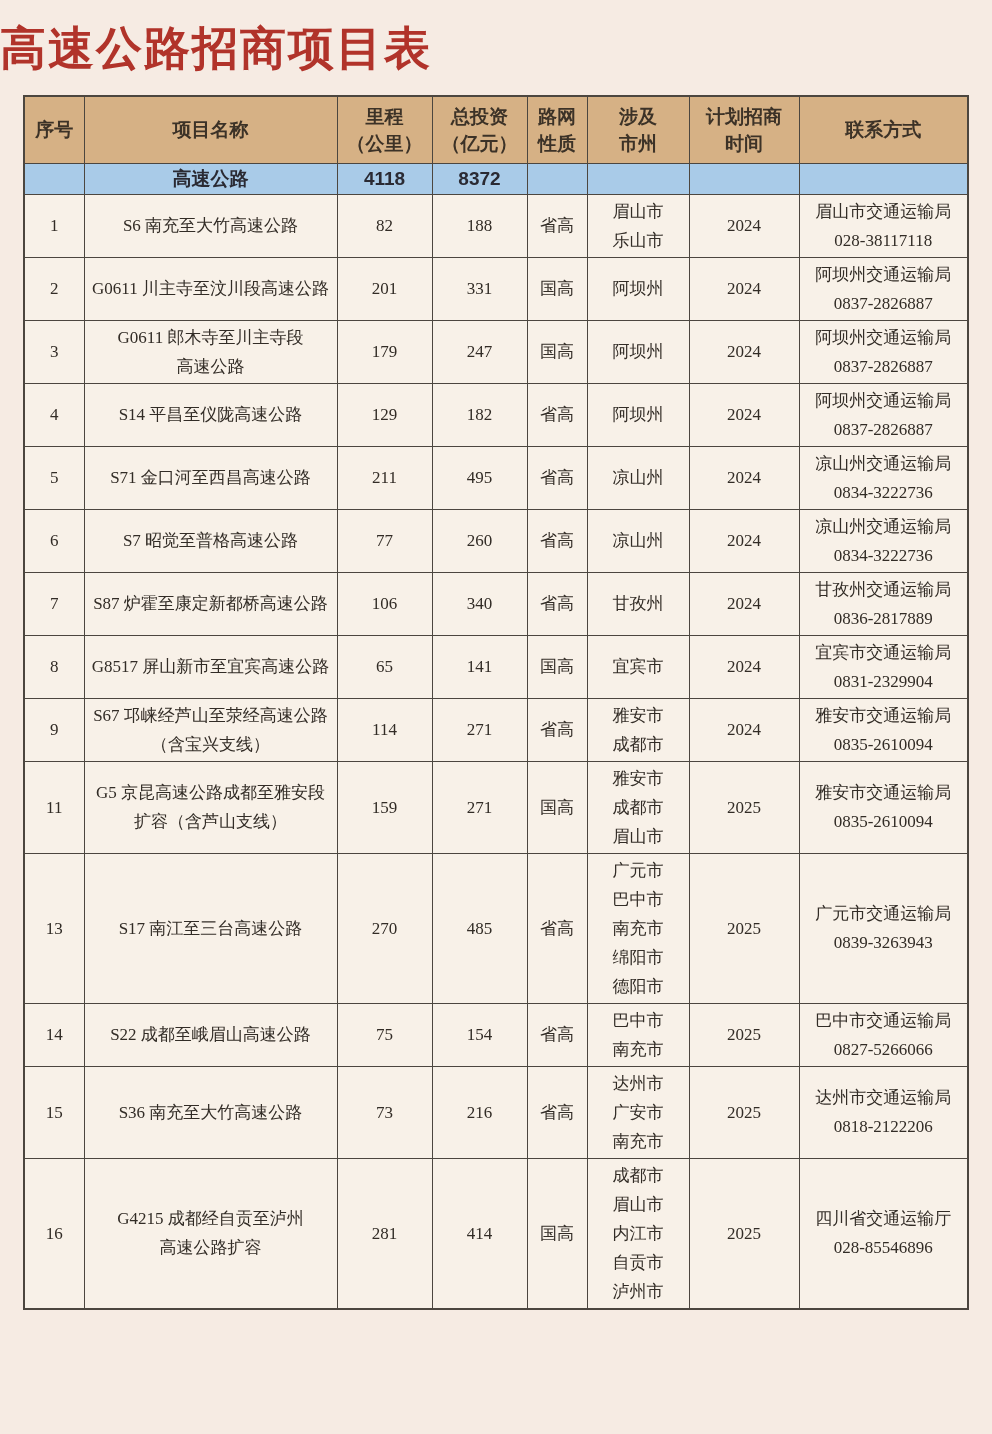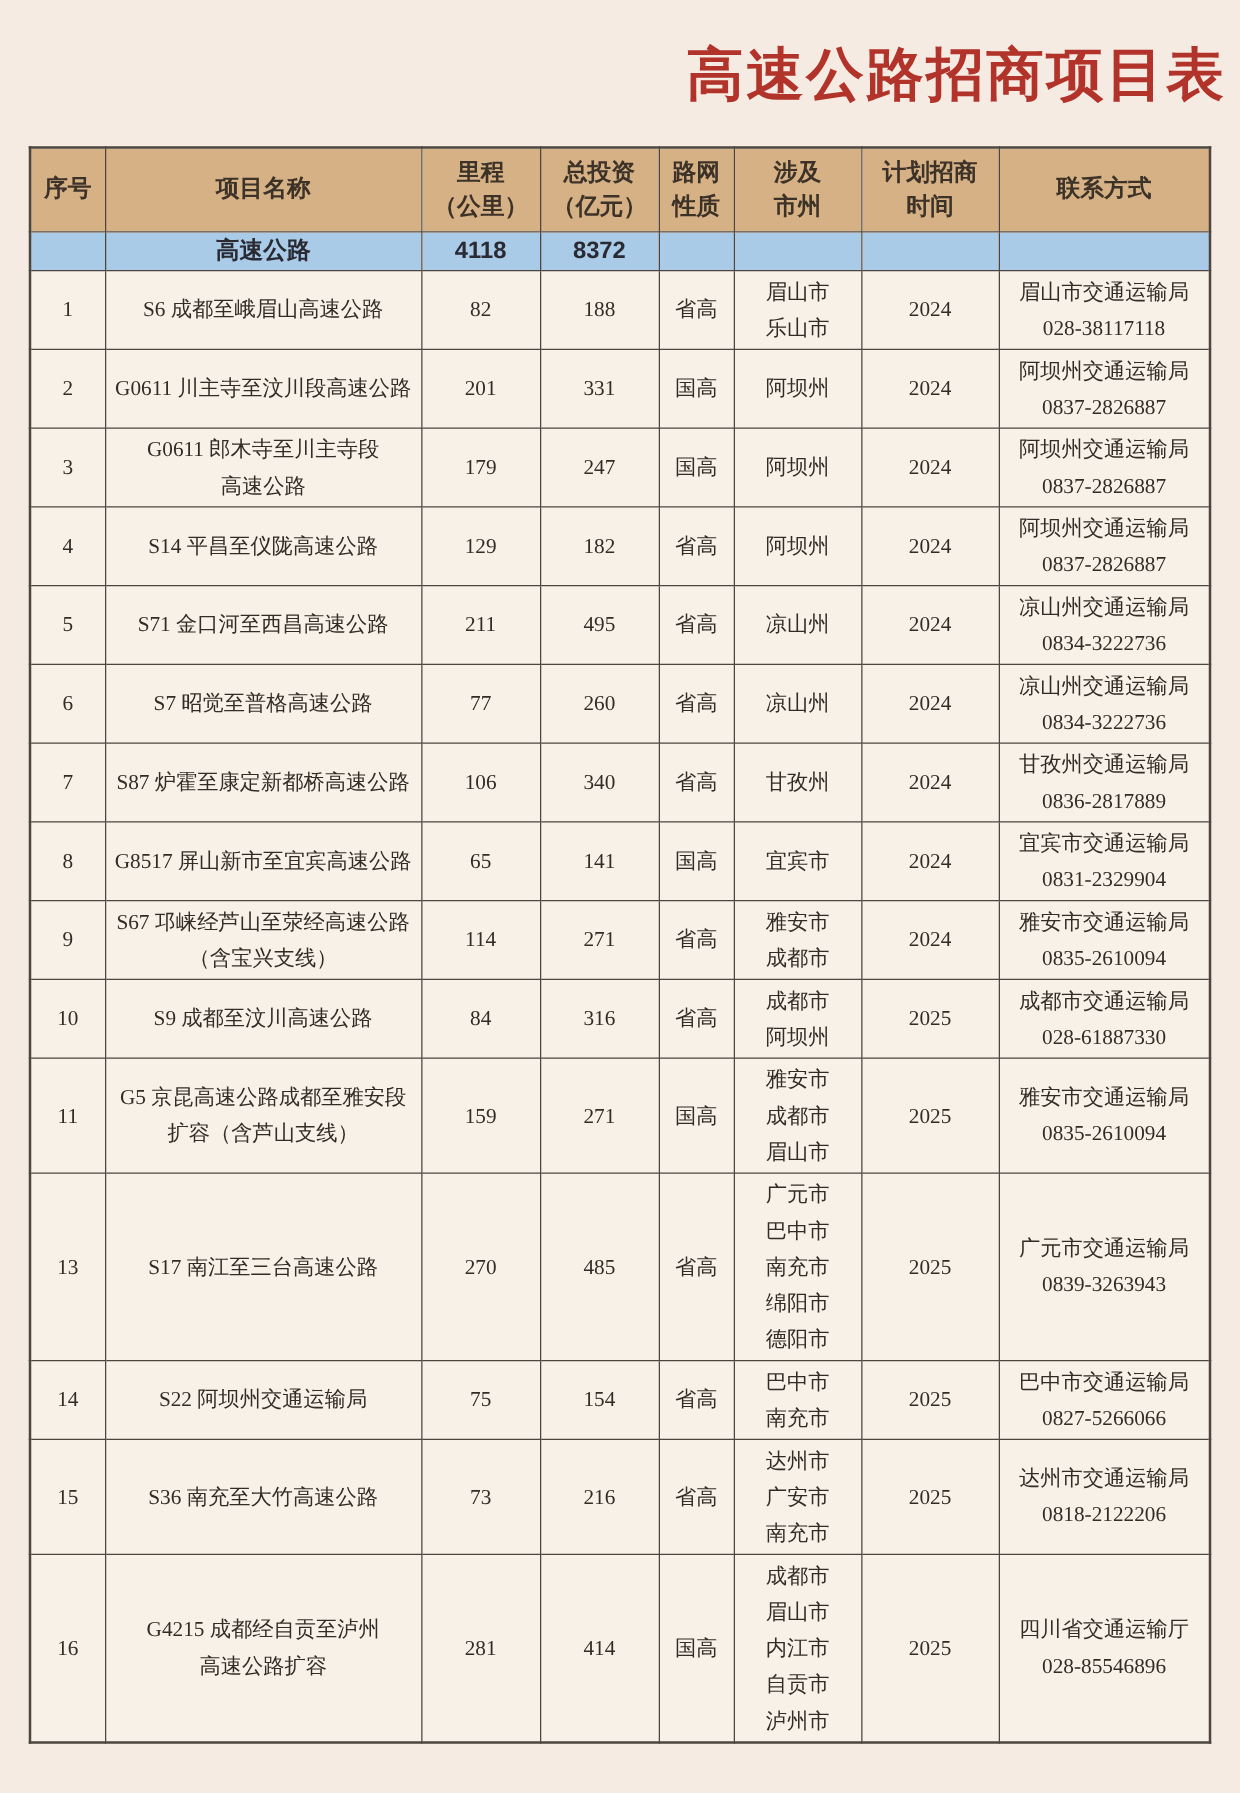--- a/index.html
+++ b/index.html
@@ -15,9 +15,9 @@
     padding: 0 0 14px 0;
   }
   .page-title {
-    margin: 11px;
+    margin: 0;
     padding: 24px 0 20px 0;
-    text-align: right;
+    text-align: left;
     font-family: "Liberation Serif", serif;
     font-weight: 700;
     font-size: 46px;

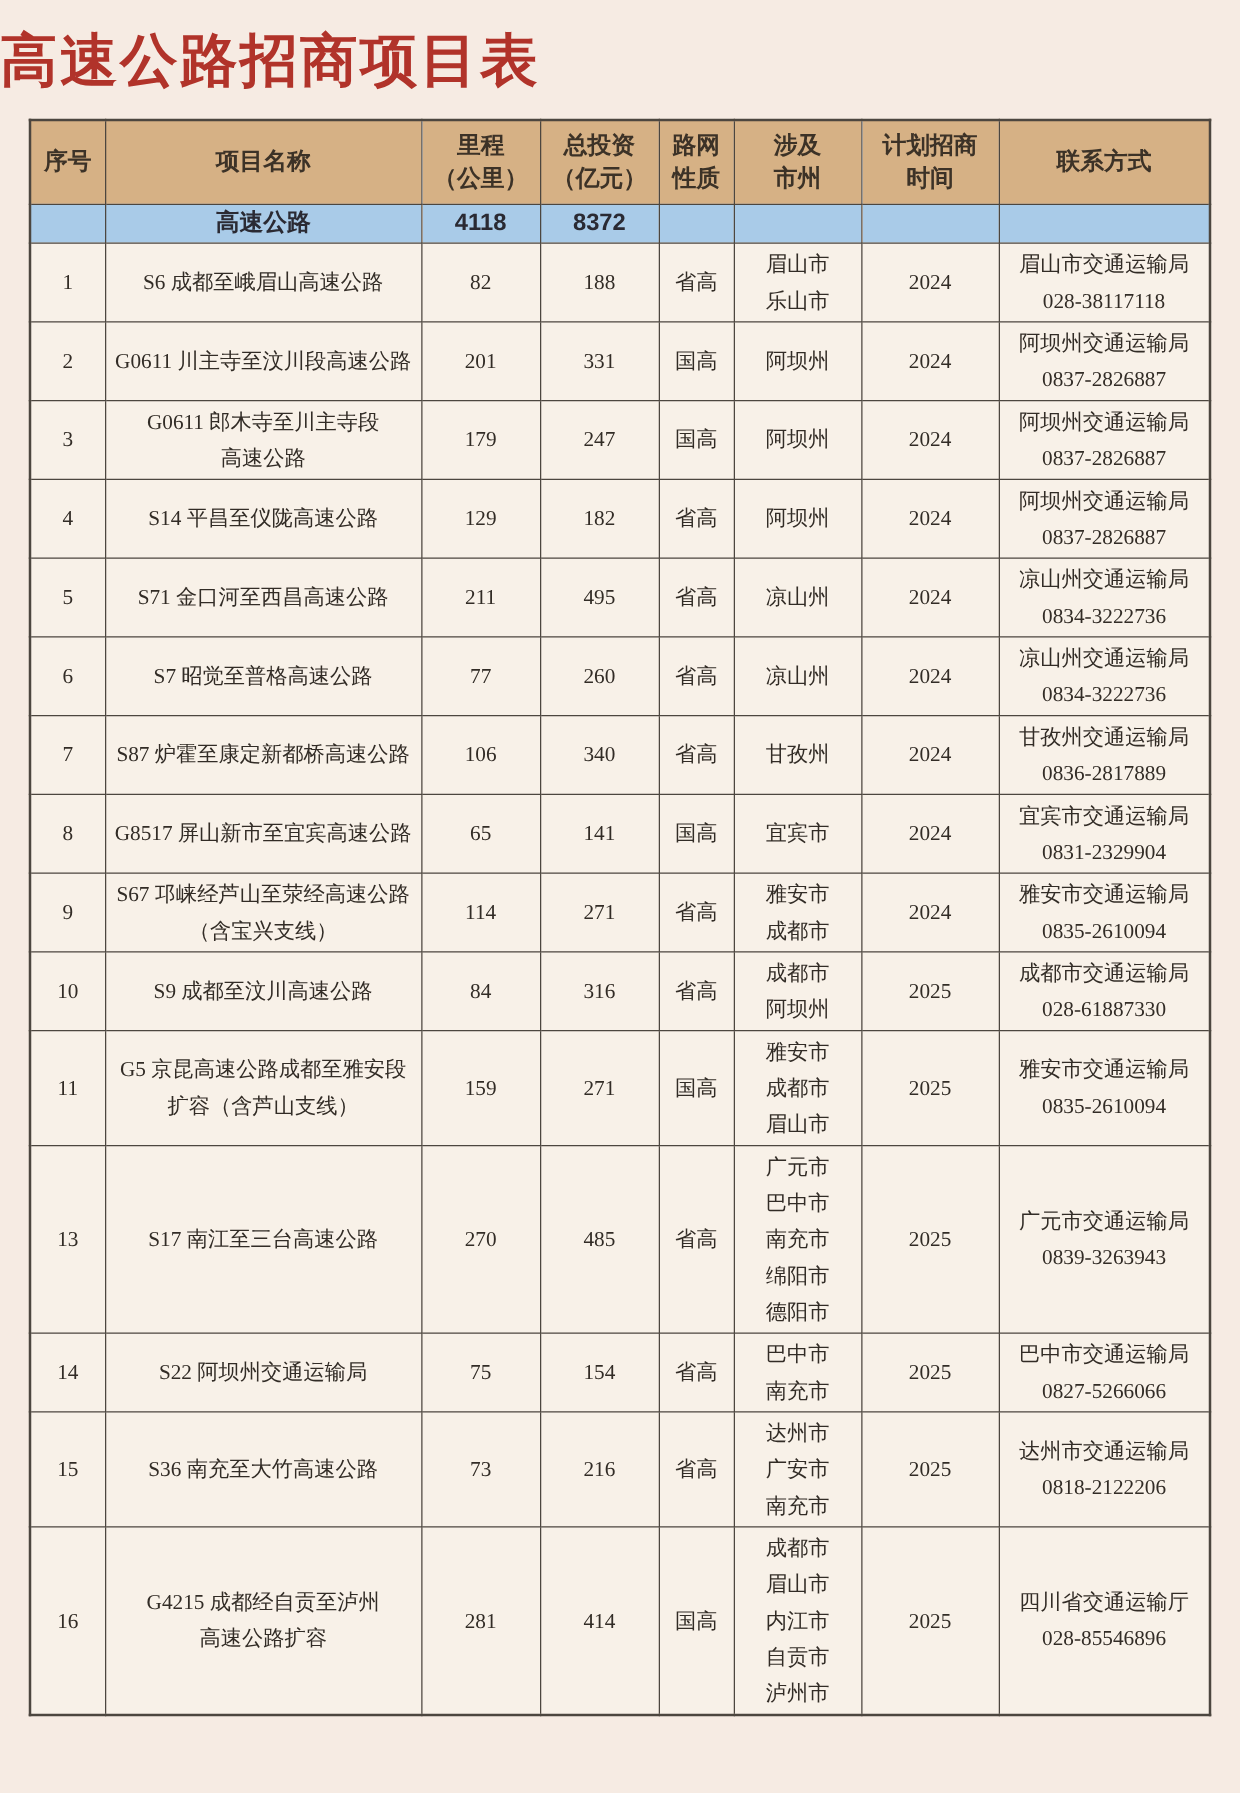--- a/index.html
+++ b/index.html
@@ -121,7 +121,7 @@
 
       <tr>
         <td class="data">1</td>
-        <td class="data">S6 成都至峨眉山高速公路</td>
+        <td class="data">S6 南充至大竹高速公路</td>
         <td class="data">82</td>
         <td class="data">188</td>
         <td class="data">省高</td>

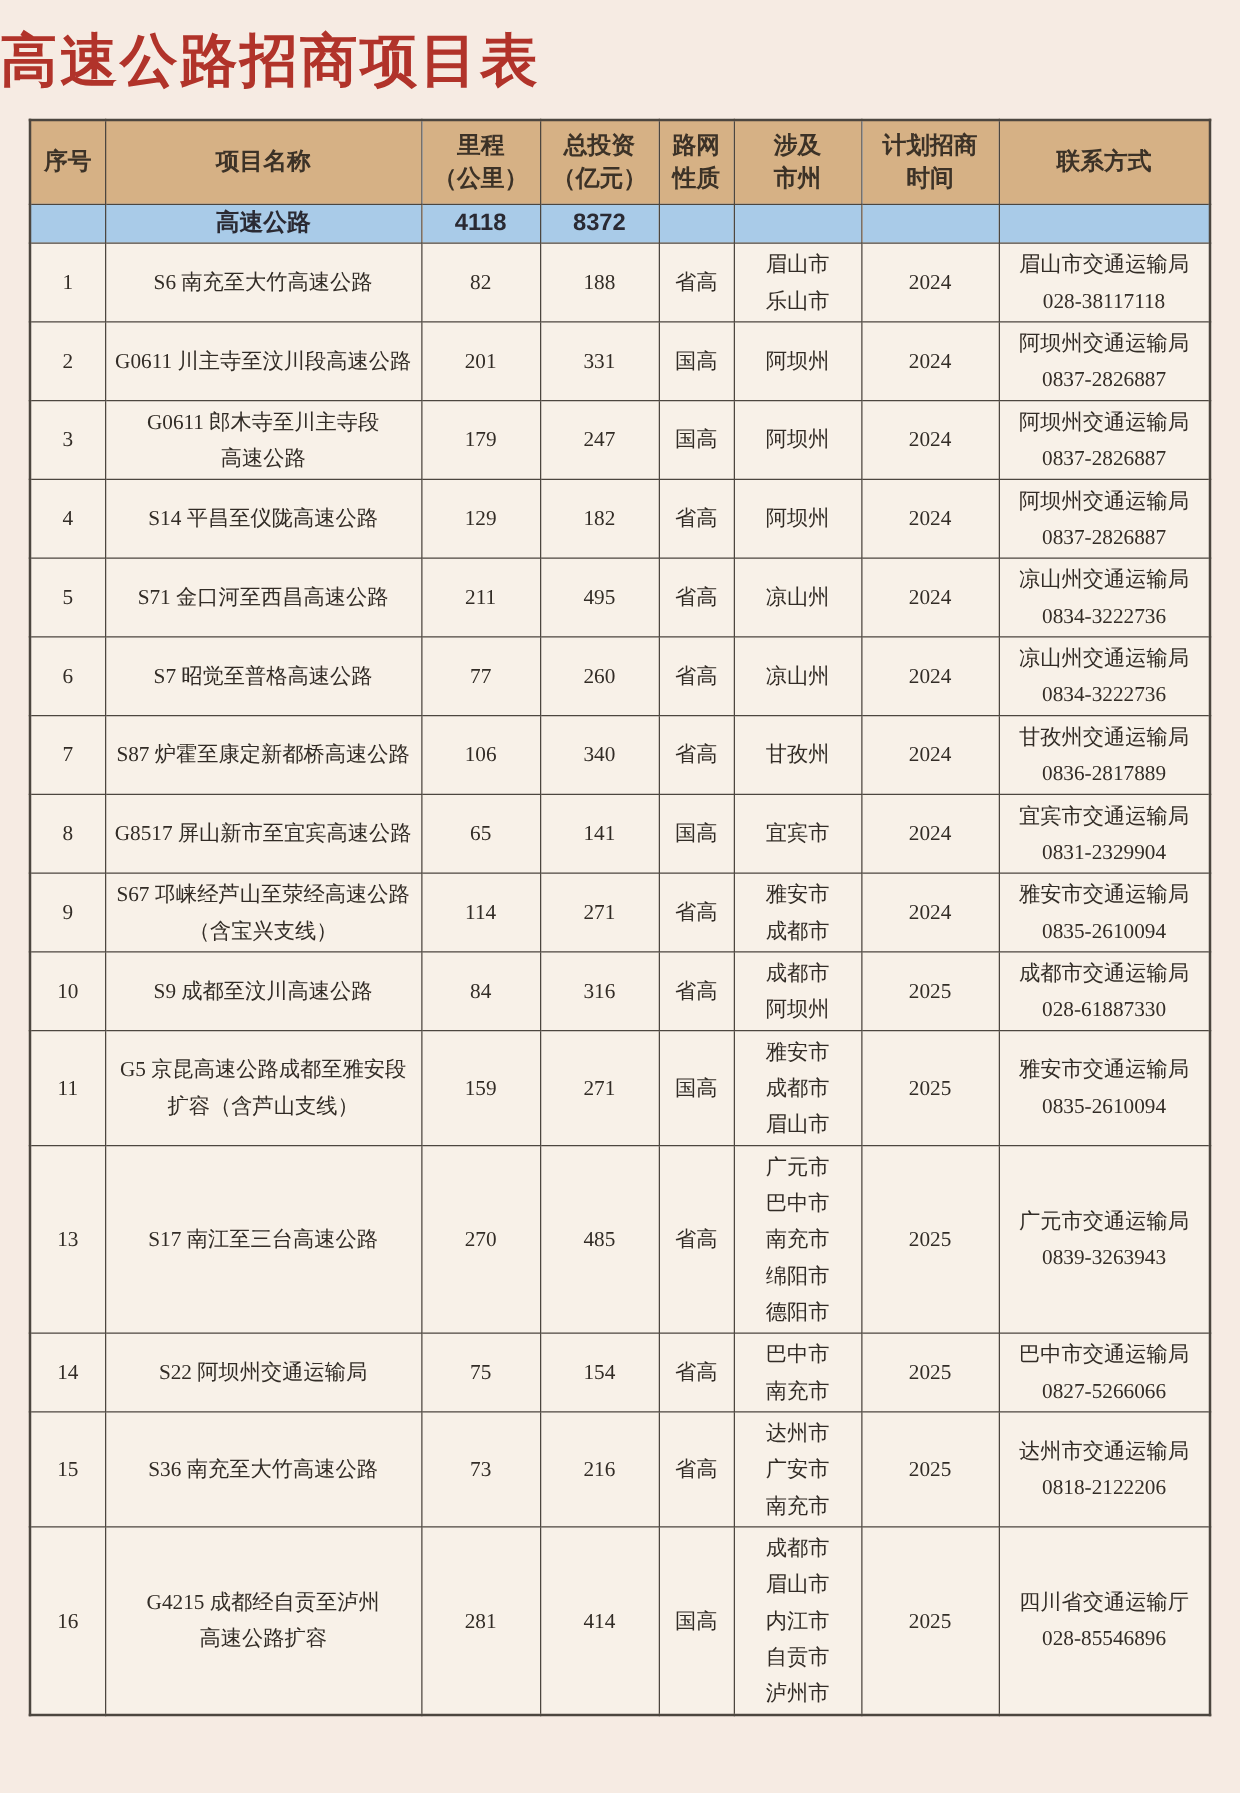--- a/index.html
+++ b/index.html
@@ -223,18 +223,6 @@
 0835-2610094</td>
       </tr>
       <tr>
-        <td class="data">10</td>
-        <td class="data">S9 成都至汶川高速公路</td>
-        <td class="data">84</td>
-        <td class="data">316</td>
-        <td class="data">省高</td>
-        <td class="data">成都市
-阿坝州</td>
-        <td class="data">2025</td>
-        <td class="data">成都市交通运输局
-028-61887330</td>
-      </tr>
-      <tr>
         <td class="data">11</td>
         <td class="data">G5 京昆高速公路成都至雅安段
 扩容（含芦山支线）</td>

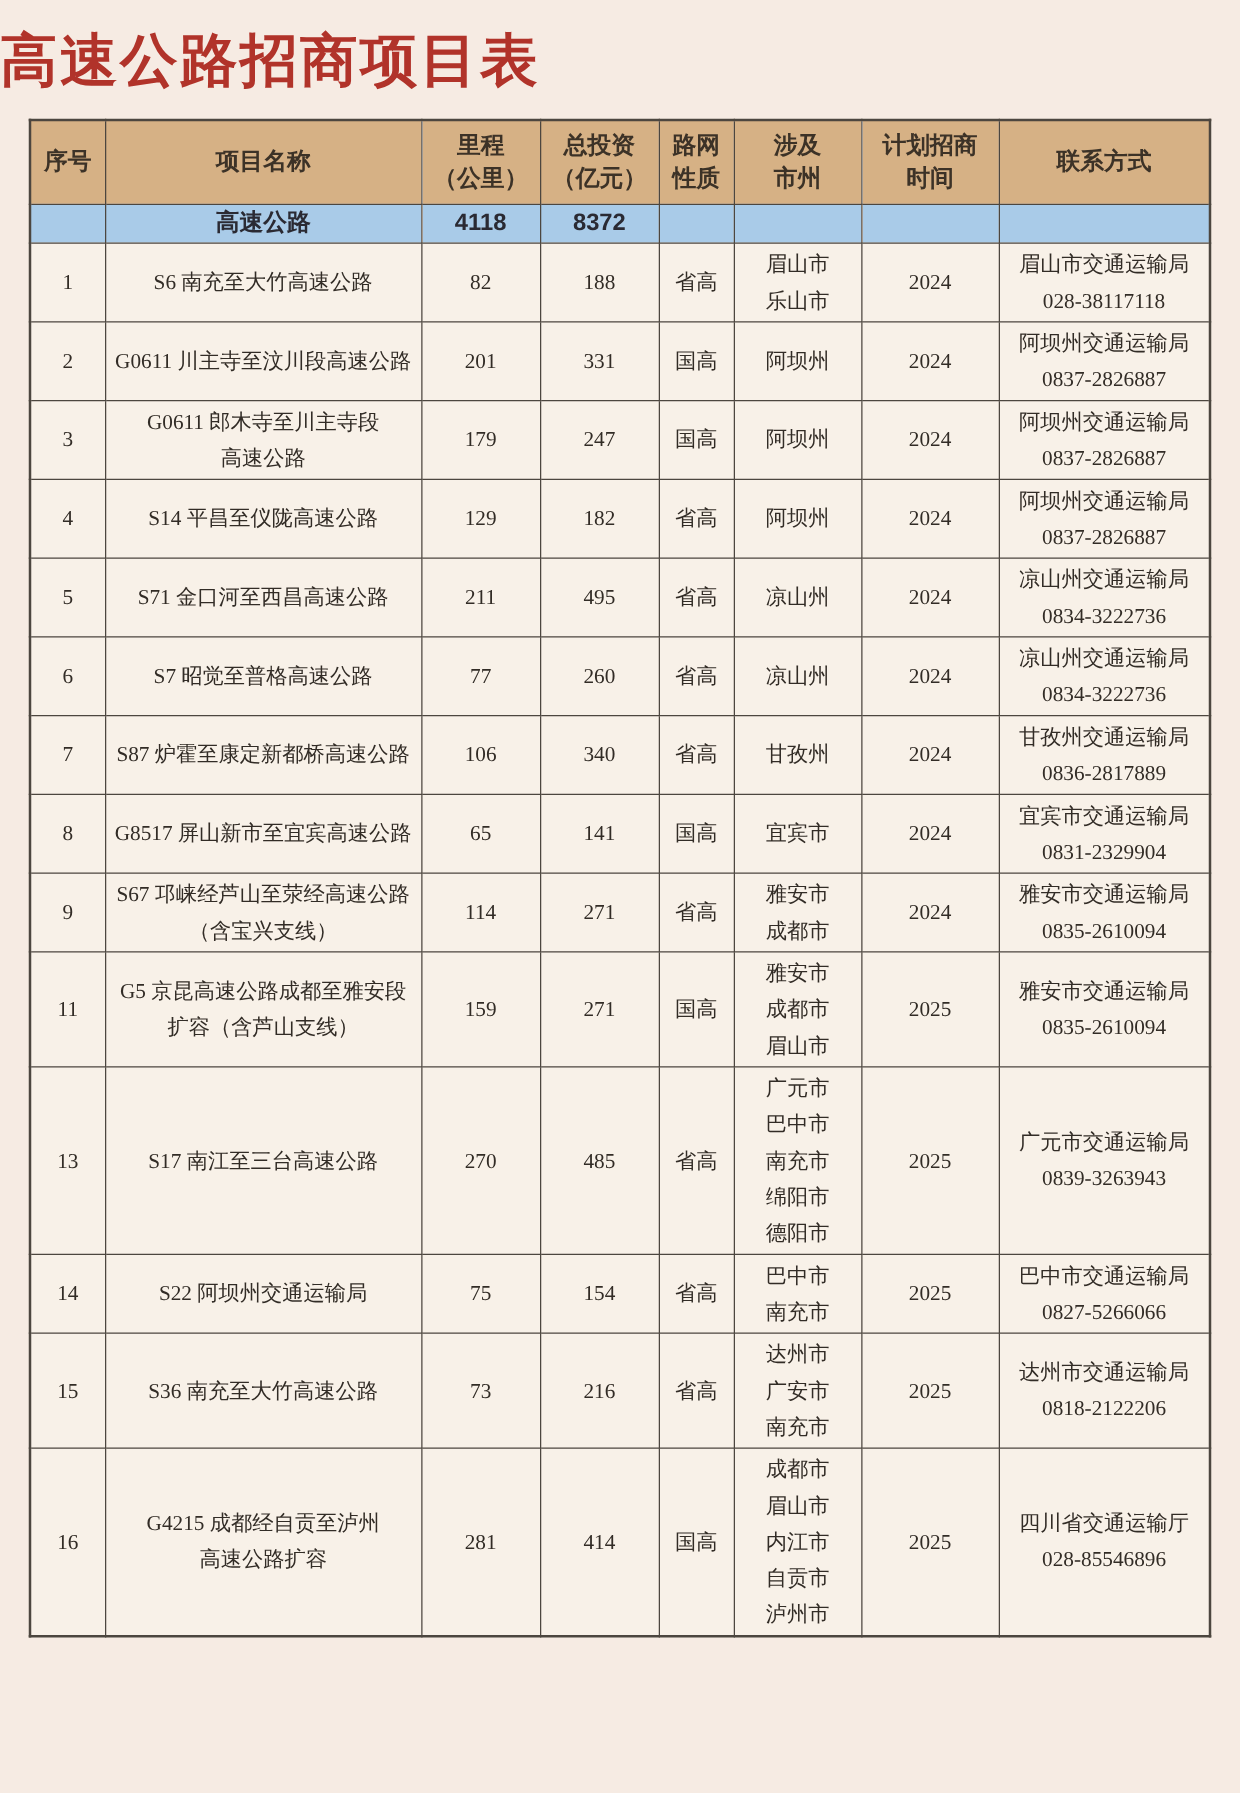--- a/index.html
+++ b/index.html
@@ -253,7 +253,7 @@
       </tr>
       <tr>
         <td class="data">14</td>
-        <td class="data">S22 阿坝州交通运输局</td>
+        <td class="data">S22 成都至峨眉山高速公路</td>
         <td class="data">75</td>
         <td class="data">154</td>
         <td class="data">省高</td>

